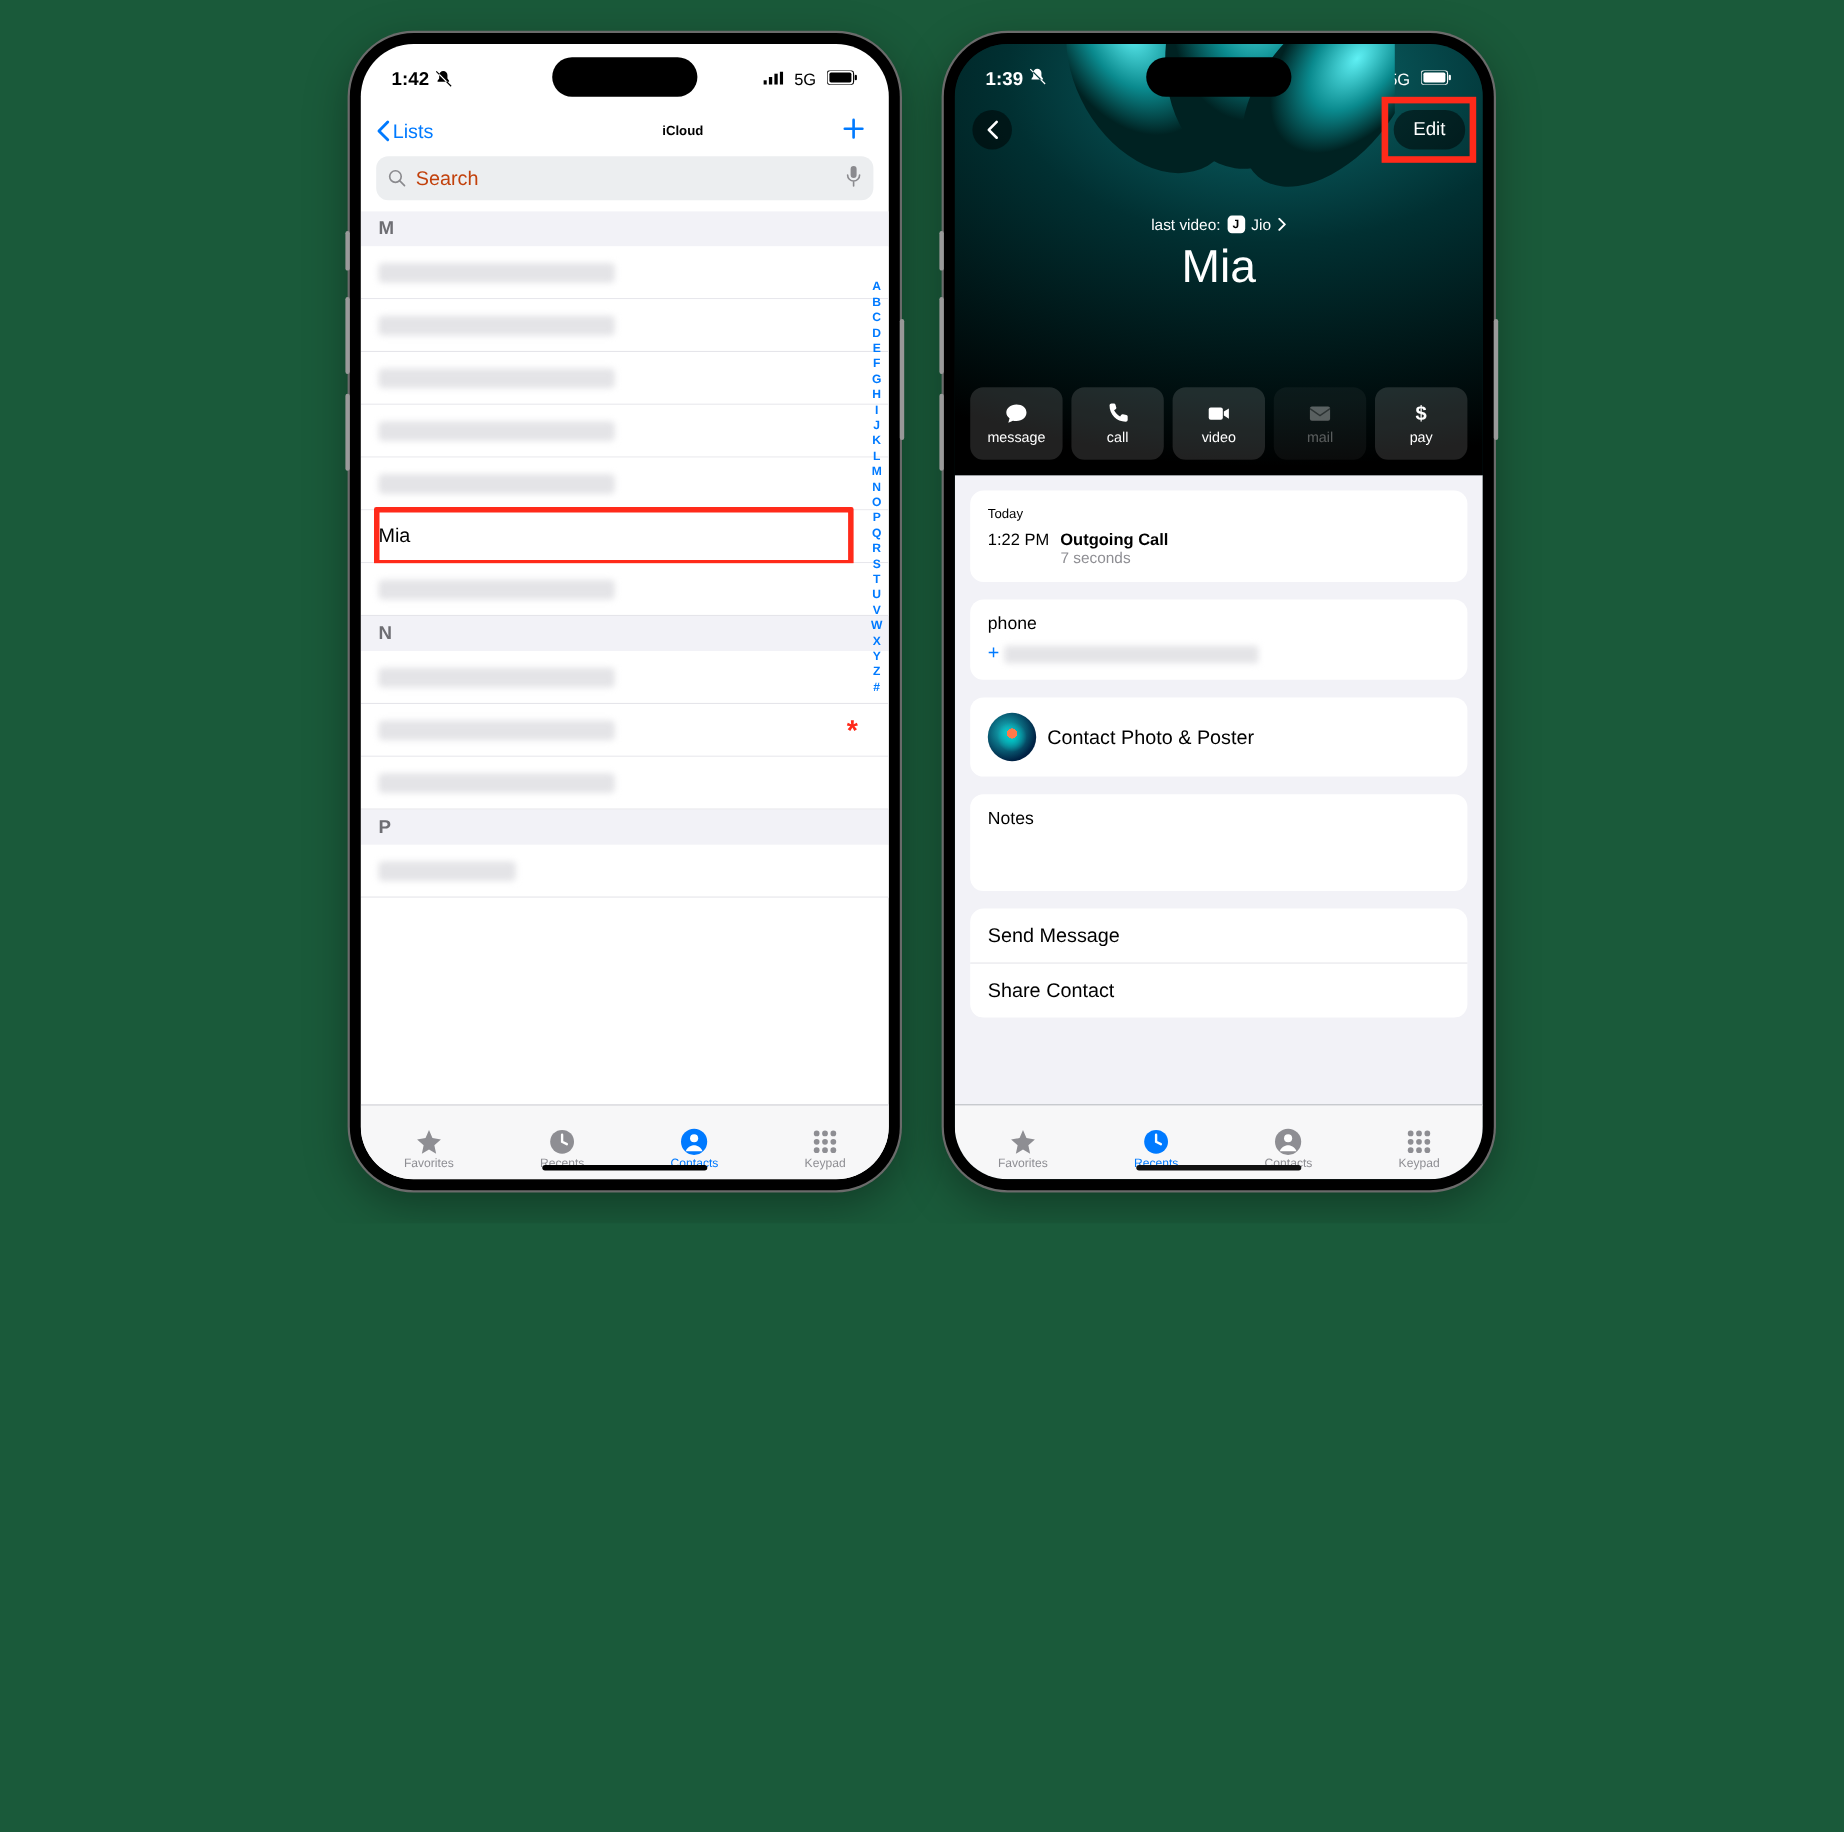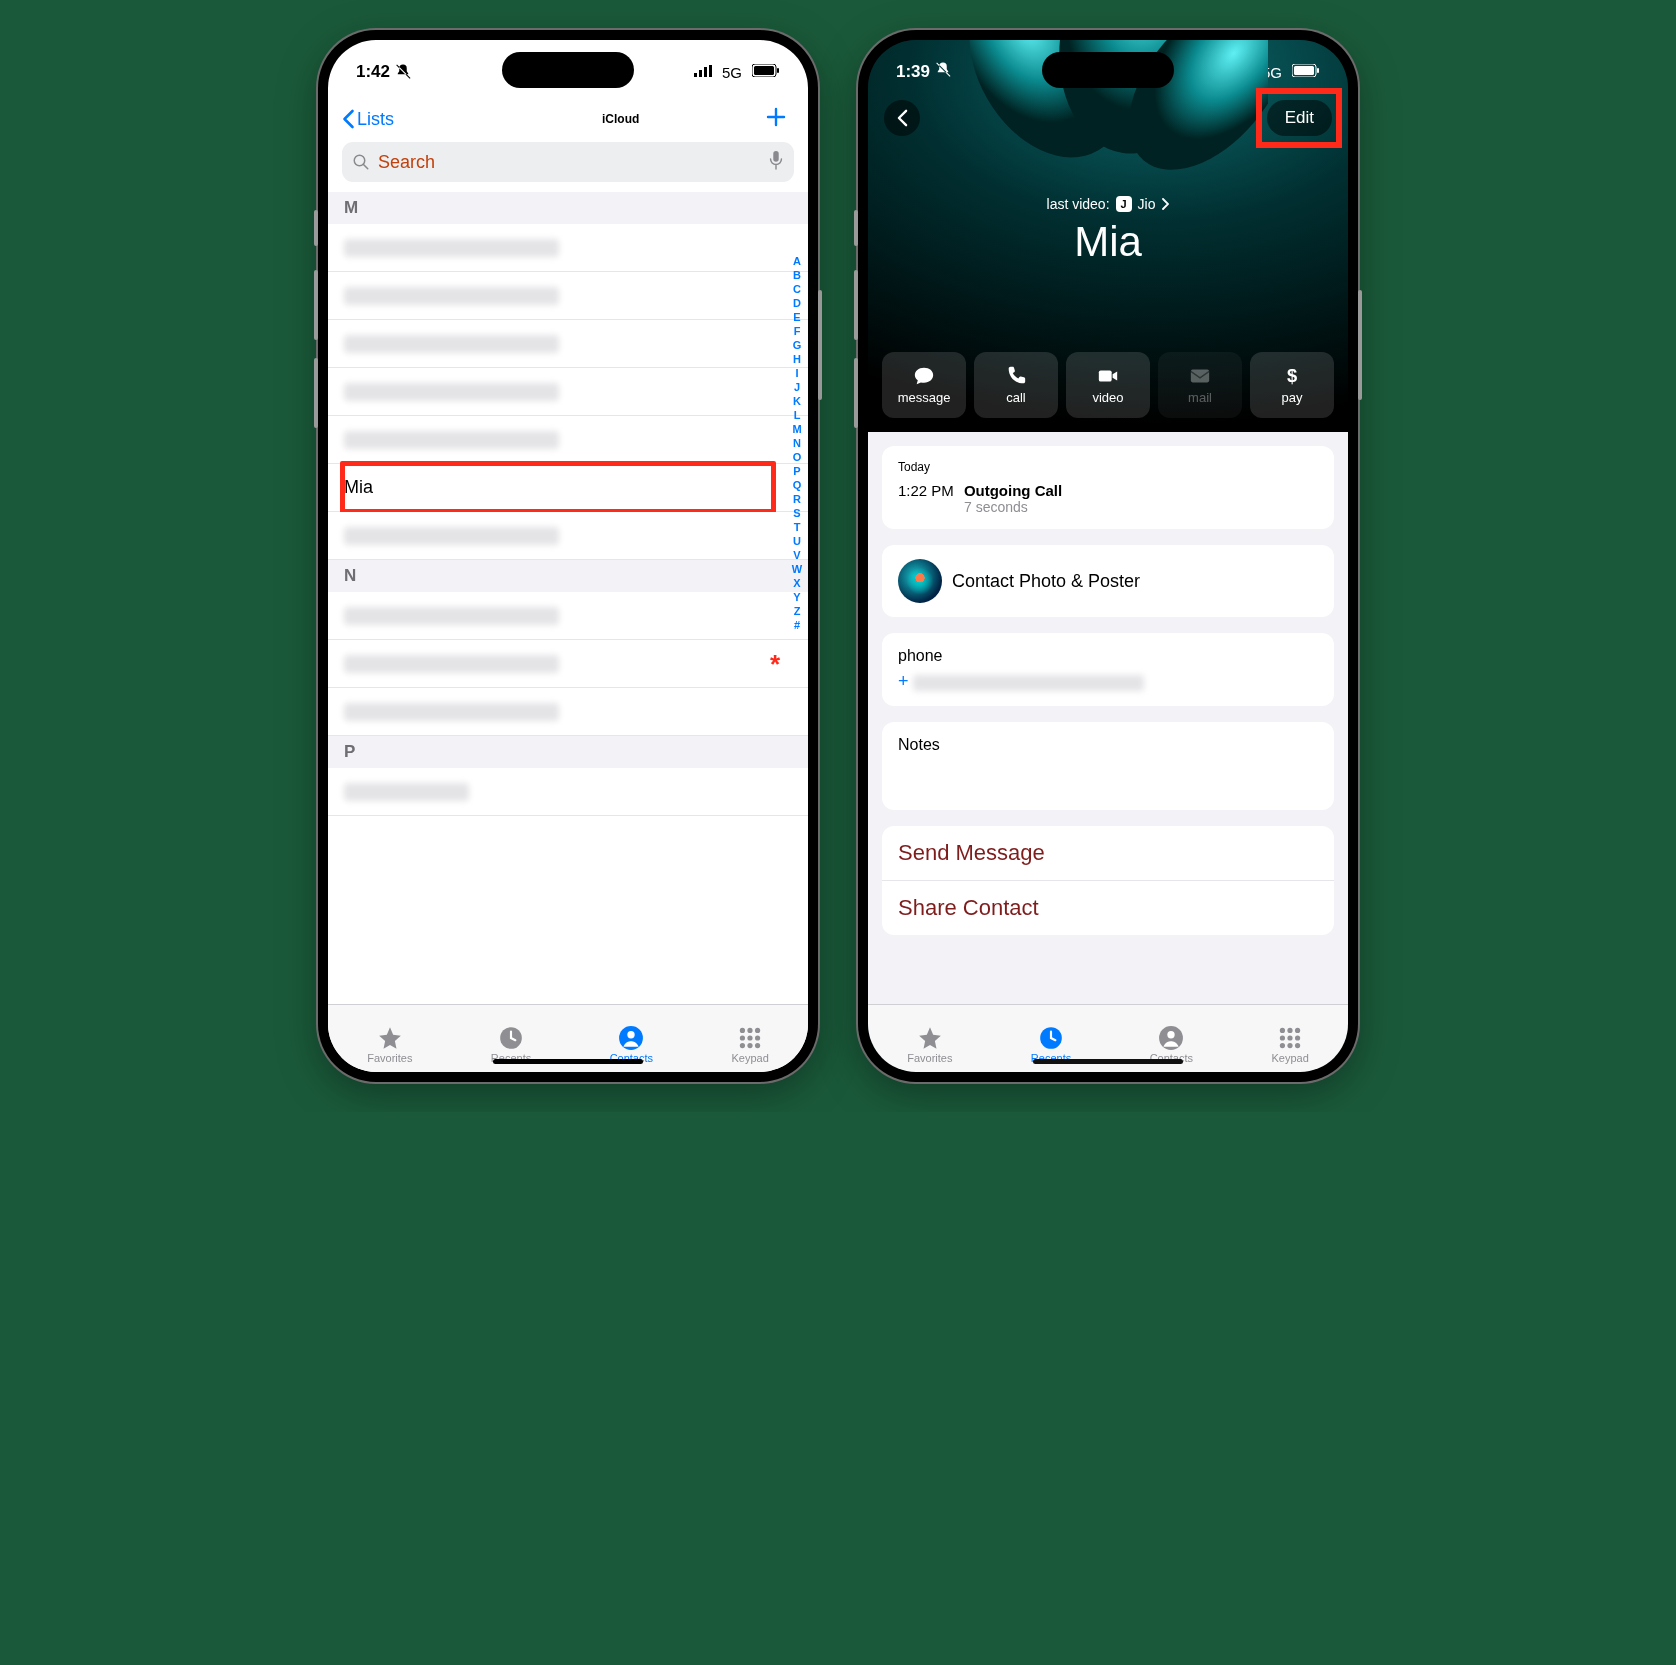--- a/index.html
+++ b/index.html
@@ -423,14 +423,14 @@
         <div class="muted" style="margin-left:66px">7 seconds</div>
       </div>
 
+      <div class="card">
+        <div style="font-size:16px;margin-bottom:6px">phone</div>
+        <span style="color:#007aff;font-size:18px;margin-right:4px">+</span><span class="phone-blur"></span>
+      </div>
+
       <div class="card" style="display:flex;align-items:center">
         <span class="avatar-small"></span>
         <span style="font-size:18px">Contact Photo &amp; Poster</span>
-      </div>
-
-      <div class="card">
-        <div style="font-size:16px;margin-bottom:6px">phone</div>
-        <span style="color:#007aff;font-size:18px;margin-right:4px">+</span><span class="phone-blur"></span>
       </div>
 
       <div class="card" style="height:88px">

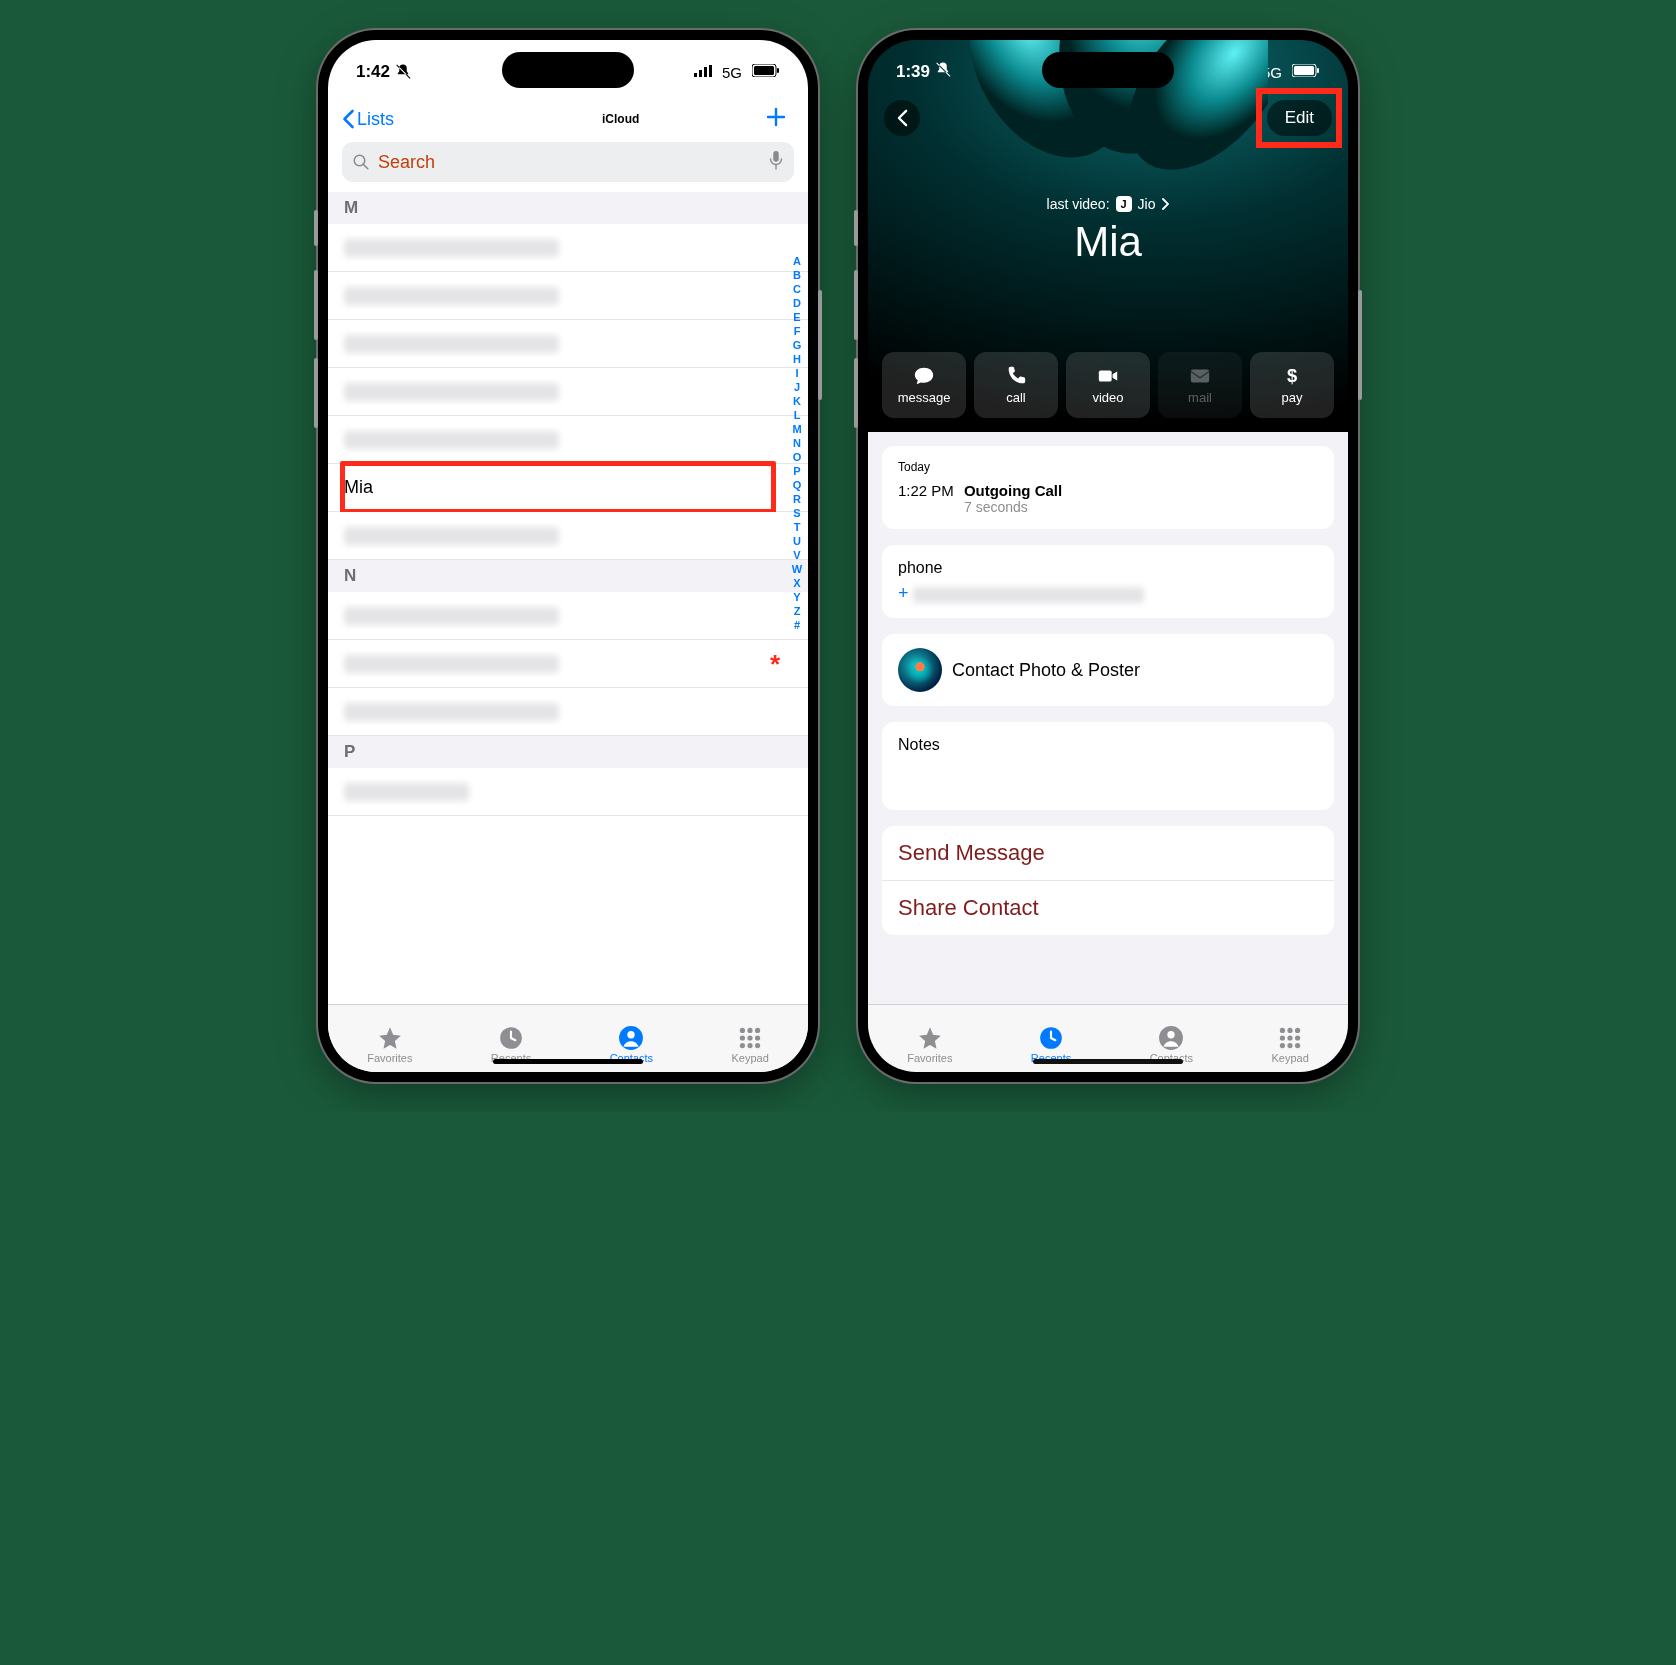--- a/index.html
+++ b/index.html
@@ -117,7 +117,7 @@
     display:inline-block; vertical-align:middle; margin-right:10px; position:relative; overflow:hidden;
   }
   .avatar-small::after { content:""; position:absolute; inset:6px; background:radial-gradient(circle at 50% 40%, #ff7a4a 0%, #ff7a4a 18%, transparent 19%), radial-gradient(circle at 50% 50%, #0cc 0%, transparent 60%); border-radius:50%; }
-  .link-row { color:#7f1d1d; font-size:22px; padding:14px 0; }
+  .link-row { color:#000000; font-size:18px; padding:14px 0; }
   .divider { height:1px; background:#e5e5ea; margin:0 -16px; }
   .phone-blur { display:inline-block; width:55%; height:16px; background:#e4e4e7; filter:blur(3px); border-radius:3px; vertical-align:middle; }
 </style>

